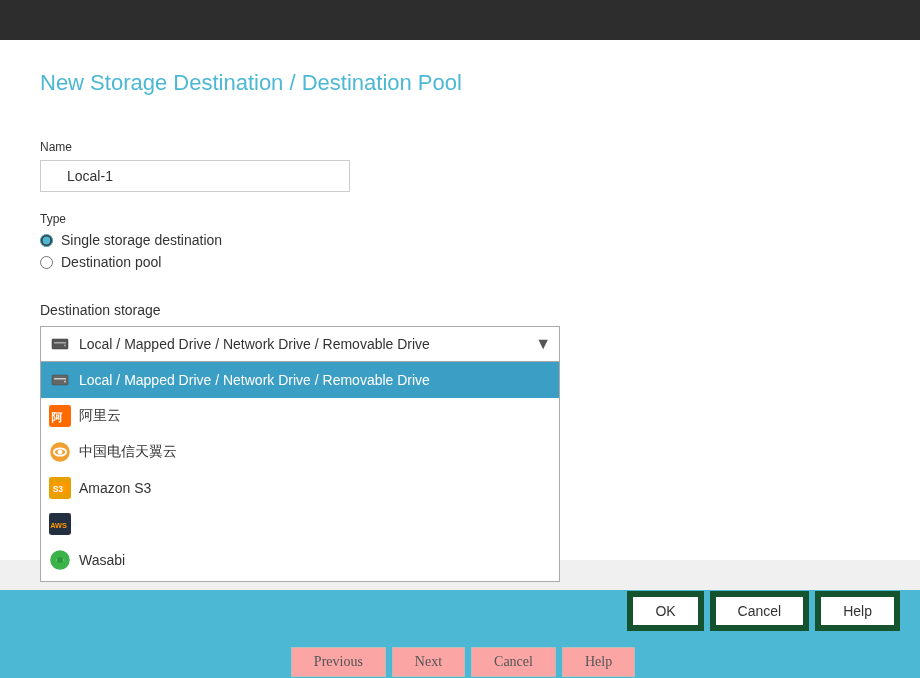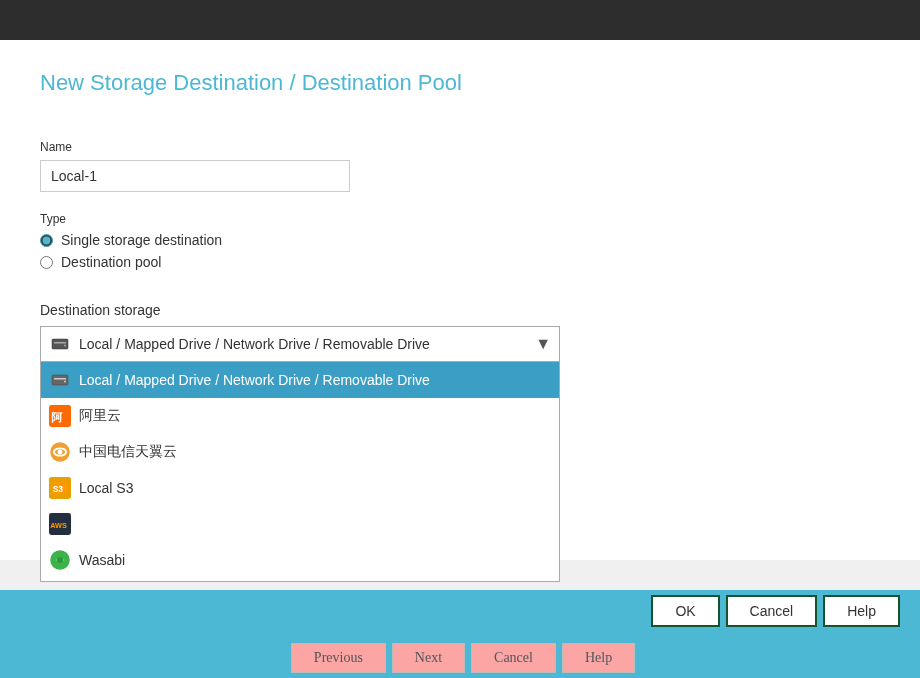--- a/index.html
+++ b/index.html
@@ -44,7 +44,7 @@
 
     .text-input {
       width: 310px;
-      padding: 7px 10px;
+      padding: 7px 26px;
       border: 1px solid #ccc;
       font-size: 14px;
       color: #333;

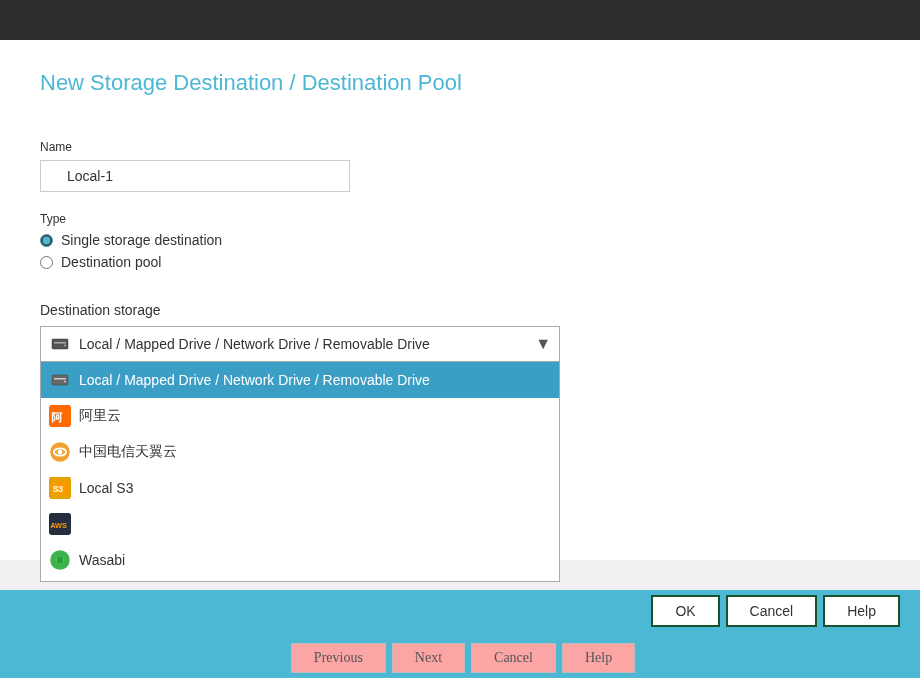--- a/index.html
+++ b/index.html
@@ -283,7 +283,7 @@
               <text x="3" y="12" font-size="7" fill="white" font-weight="bold">S3</text>
             </svg>
           </span>
-          <span>Local S3</span>
+          <span>Amazon S3</span>
         </div>
 
         <div class="dropdown-item">

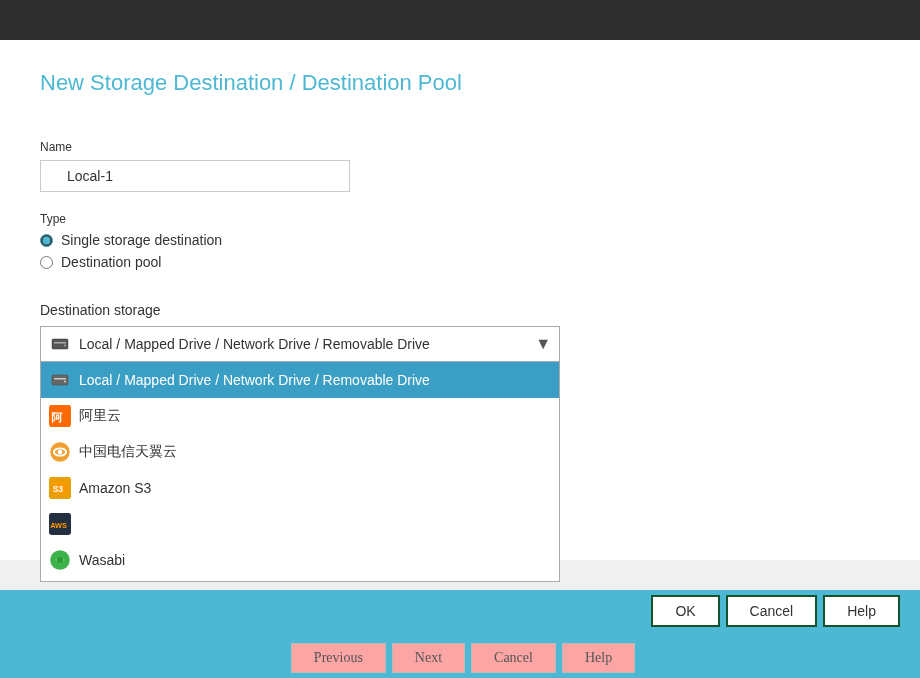--- a/index.html
+++ b/index.html
@@ -183,7 +183,7 @@
     .btn-primary {
       background: #fff;
       color: #333;
-      border: 2px solid #14532d;
+      border: 6px solid #14532d;
     }
 
     .btn-nav {

